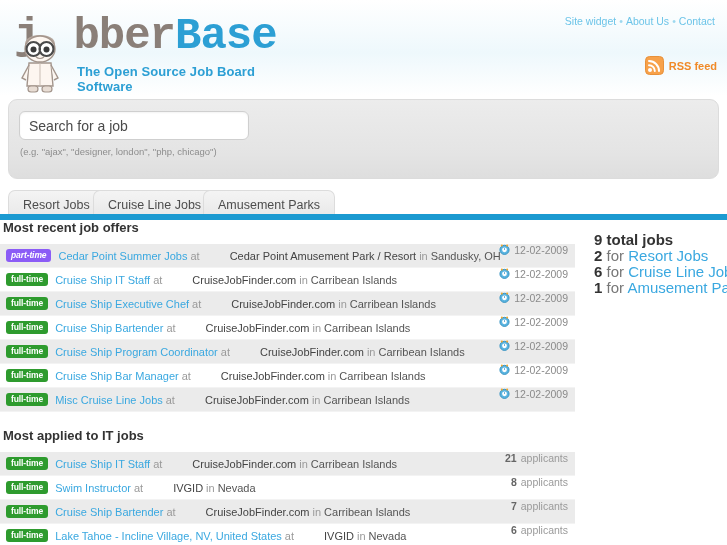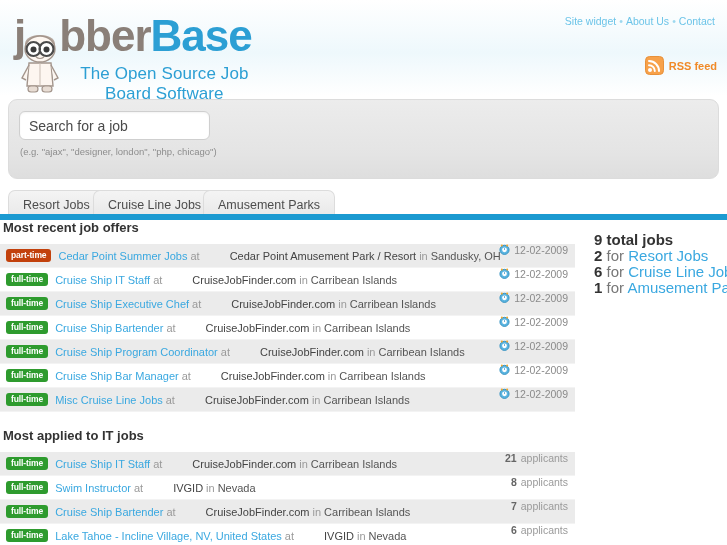--- a/index.html
+++ b/index.html
@@ -24,7 +24,7 @@
     position: relative;
     font-size: 44px; font-weight: bold; letter-spacing: -1px;
     line-height: 52px;
-    font-family: Liberation Sans, sans-serif;
+    font-family: Liberation Mono, monospace;
   }
   .logo-j { color: #8a7f78; }
   .logo-bber { color: #8a7f78; }

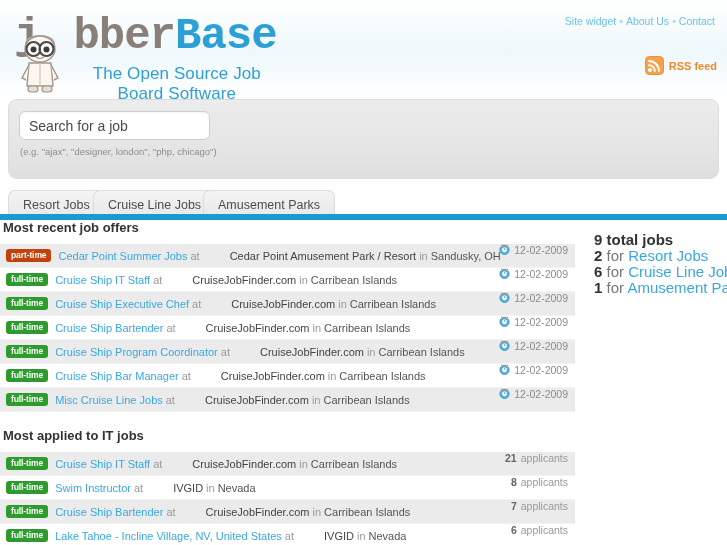--- a/index.html
+++ b/index.html
@@ -31,9 +31,8 @@
   .logo-base { color: #2c9fd4; }
   .tagline {
     position: absolute; left: 63px; top: 54px;
-    font-size: 17px; font-weight: normal; color: #2c9fd4;
+    font-size: 13px; font-weight: bold; color: #2c9fd4;
     letter-spacing: .1px;
-    text-align: center;
   }
 
   

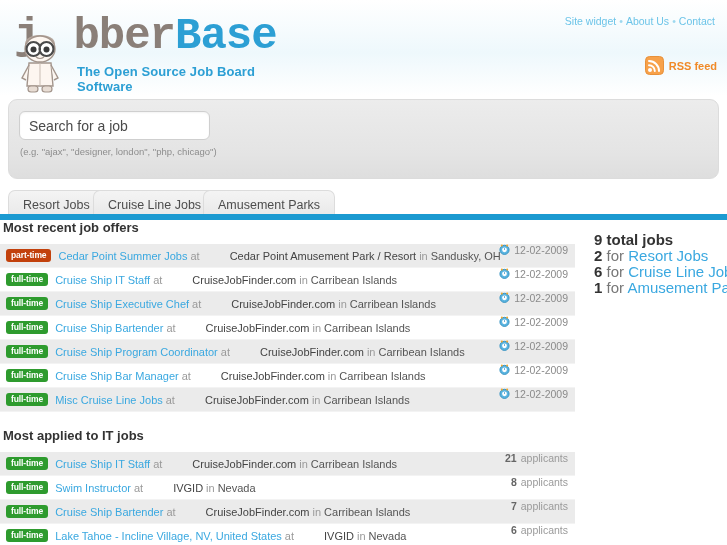--- a/index.html
+++ b/index.html
@@ -61,7 +61,7 @@
   }
   .search-input {
     position: absolute; left: 10px; top: 11px;
-    width: 191px; height: 29px;
+    width: 230px; height: 29px;
     border: 1px solid #cfcfcf;
     border-radius: 6px;
     background: #ffffff;

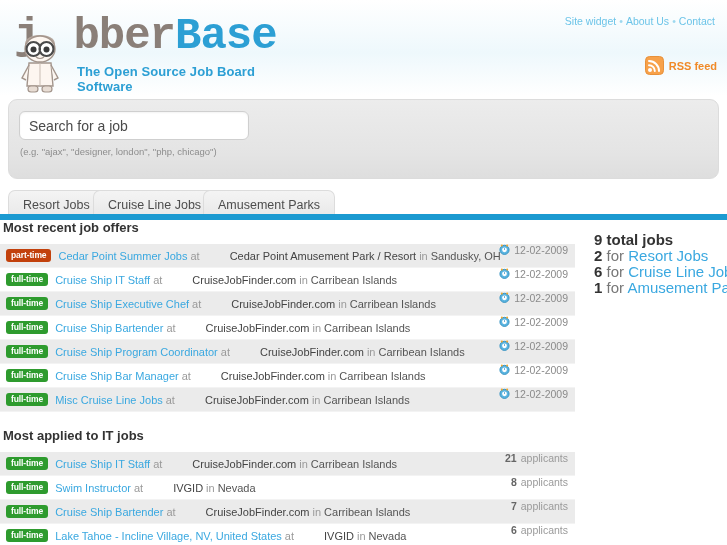--- a/index.html
+++ b/index.html
@@ -140,7 +140,7 @@
     white-space: nowrap;
   }
   .badge.full-time { background: #2e9b2e; }
-  .badge.part-time { background: #c2410c; }
+  .badge.part-time { background: #8b5cf6; font-style: italic; }
 
   .job-title { color: #3aa8e0; text-decoration: none; }
   .job-sep   { color: #9a9a9a; margin: 0 3px; }

